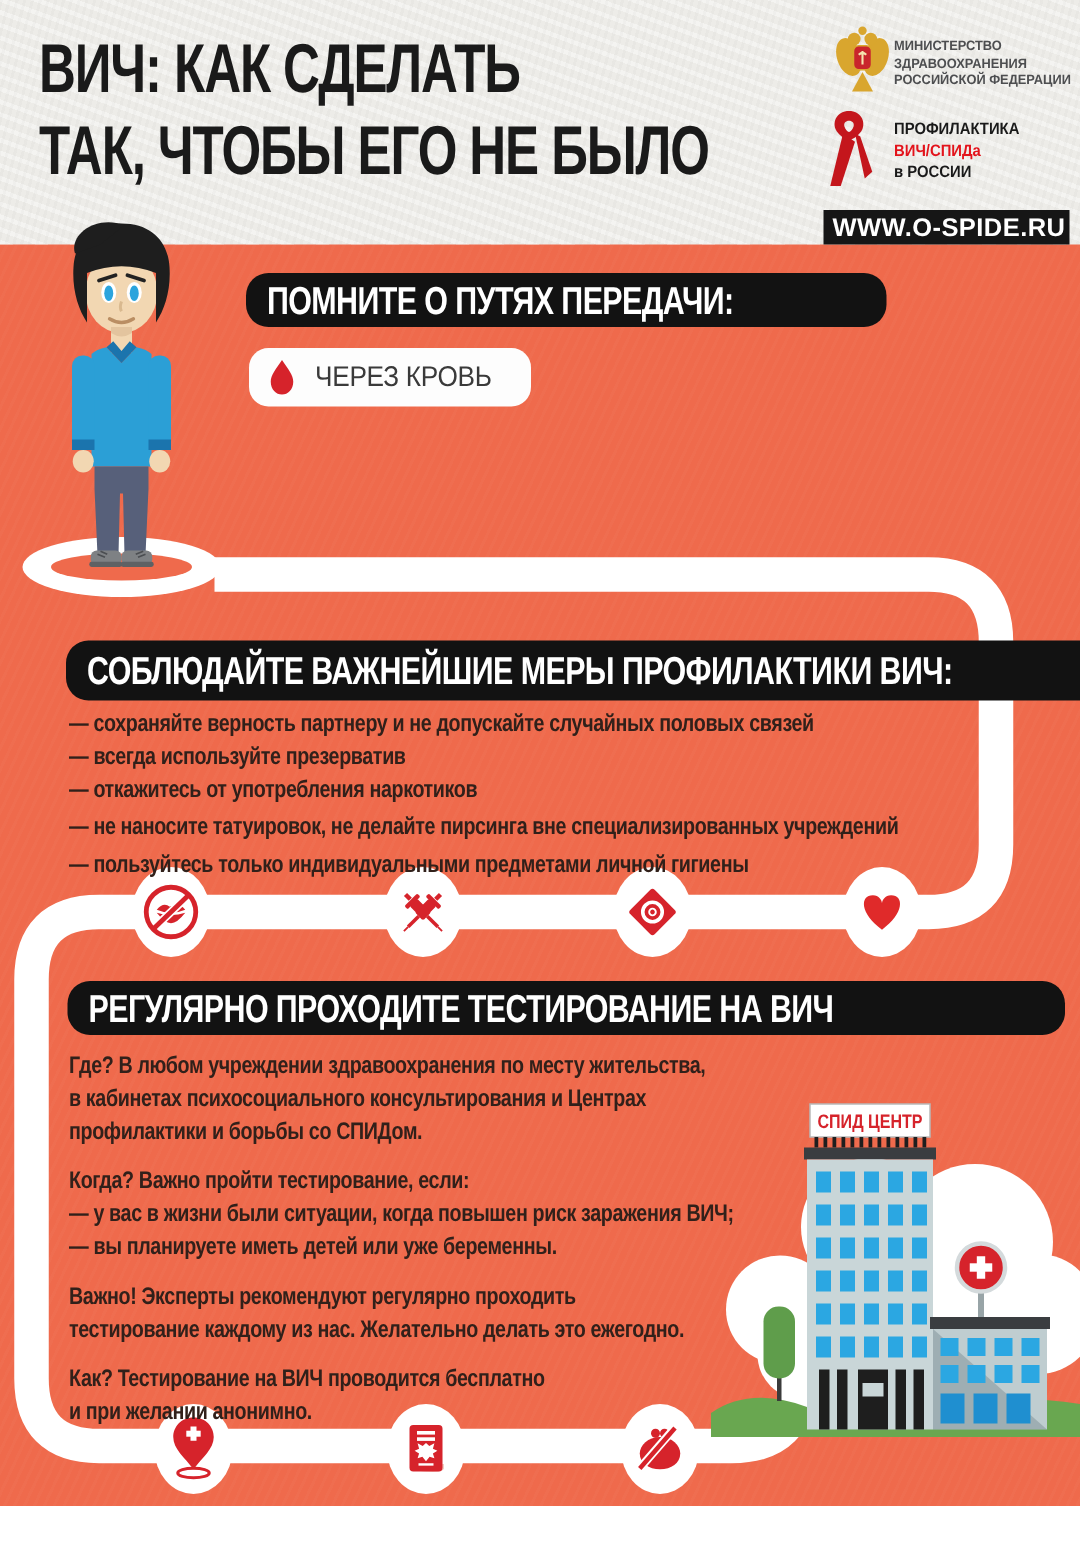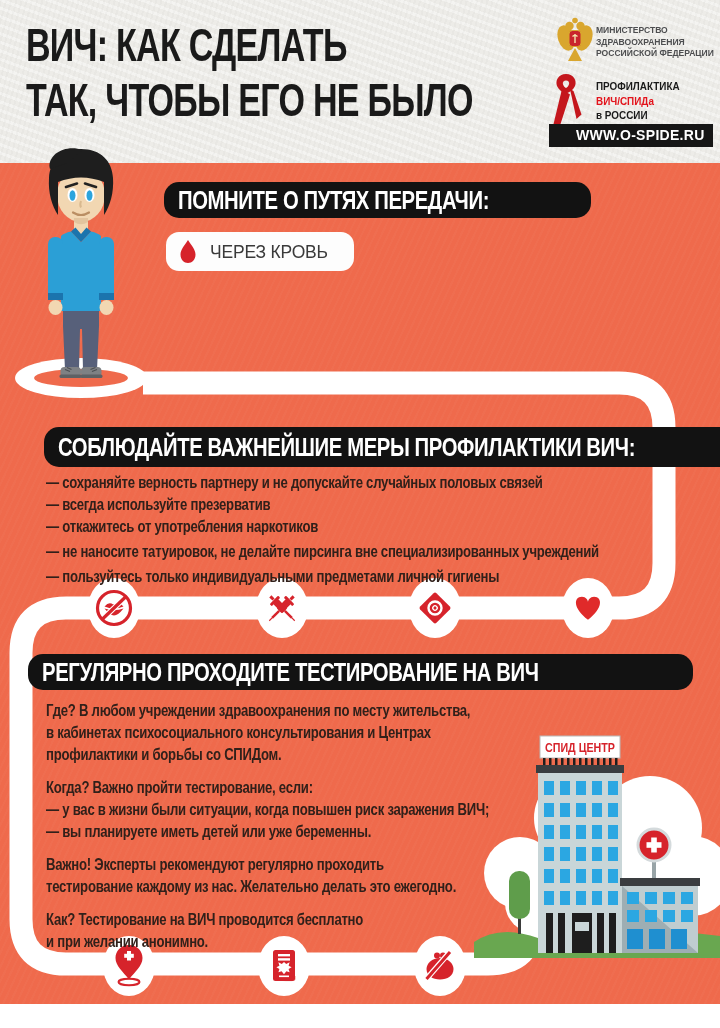--- a/index.html
+++ b/index.html
@@ -18,8 +18,8 @@
   .prevlogo-text{left:596px;top:79px;font-size:11px;line-height:14.5px;font-weight:700;color:#1A1A1A;
     transform:scaleX(.9);transform-origin:0 0;white-space:nowrap}
   .prevlogo-text .red{color:#E3131B}
-  .webbar{left:549px;top:124px;width:164px;height:23px;background:#161616;color:#fff;
-    font-size:14px;font-weight:700;line-height:23px;padding-left:27px;letter-spacing:.3px;box-sizing:border-box}
+  .webbar{left:549px;top:140px;width:164px;height:23px;background:#161616;color:#fff;
+    font-size:17px;font-weight:700;line-height:23px;padding-left:6px;letter-spacing:.3px;box-sizing:border-box}
   
   .banner{background:#121212;border-radius:15px;padding:4px 14px;display:inline-block}
   .banner span{display:inline-block;font-size:26px;line-height:28px;font-weight:700;color:#fff;

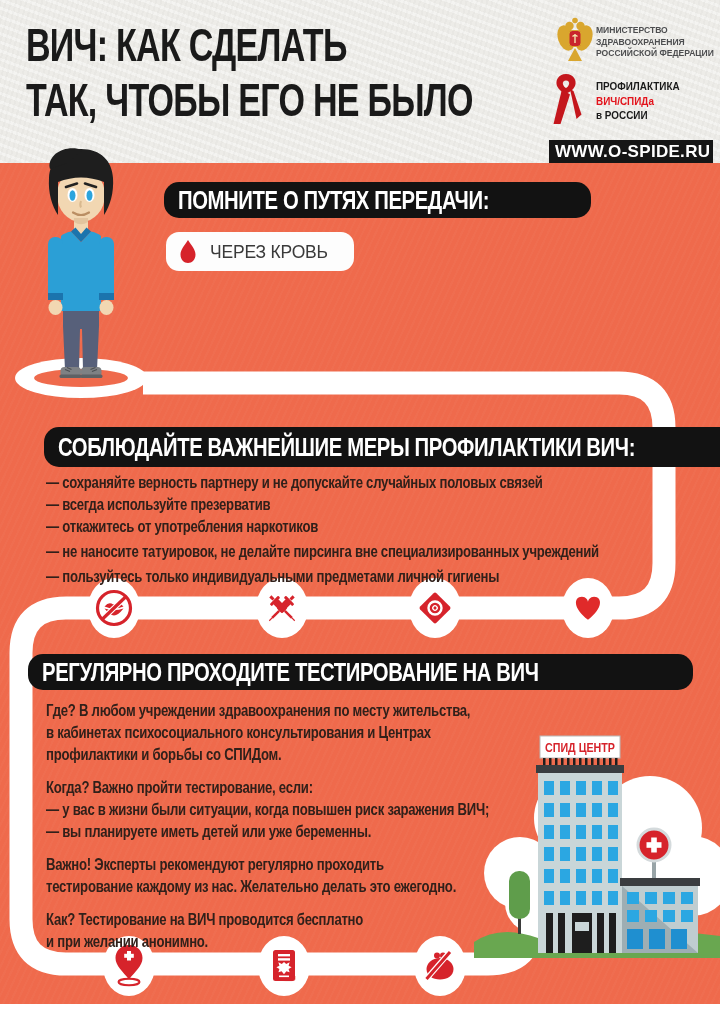--- a/index.html
+++ b/index.html
@@ -206,7 +206,7 @@
     <div>— пользуйтесь только индивидуальными предметами личной гигиены</div>
   </div>
 
-  <div class="abs banner" style="left:28px;top:654px">
+  <div class="abs banner" style="left:45px;top:654px">
     <span>РЕГУЛЯРНО ПРОХОДИТЕ ТЕСТИРОВАНИЕ НА ВИЧ</span>
   </div>
 

